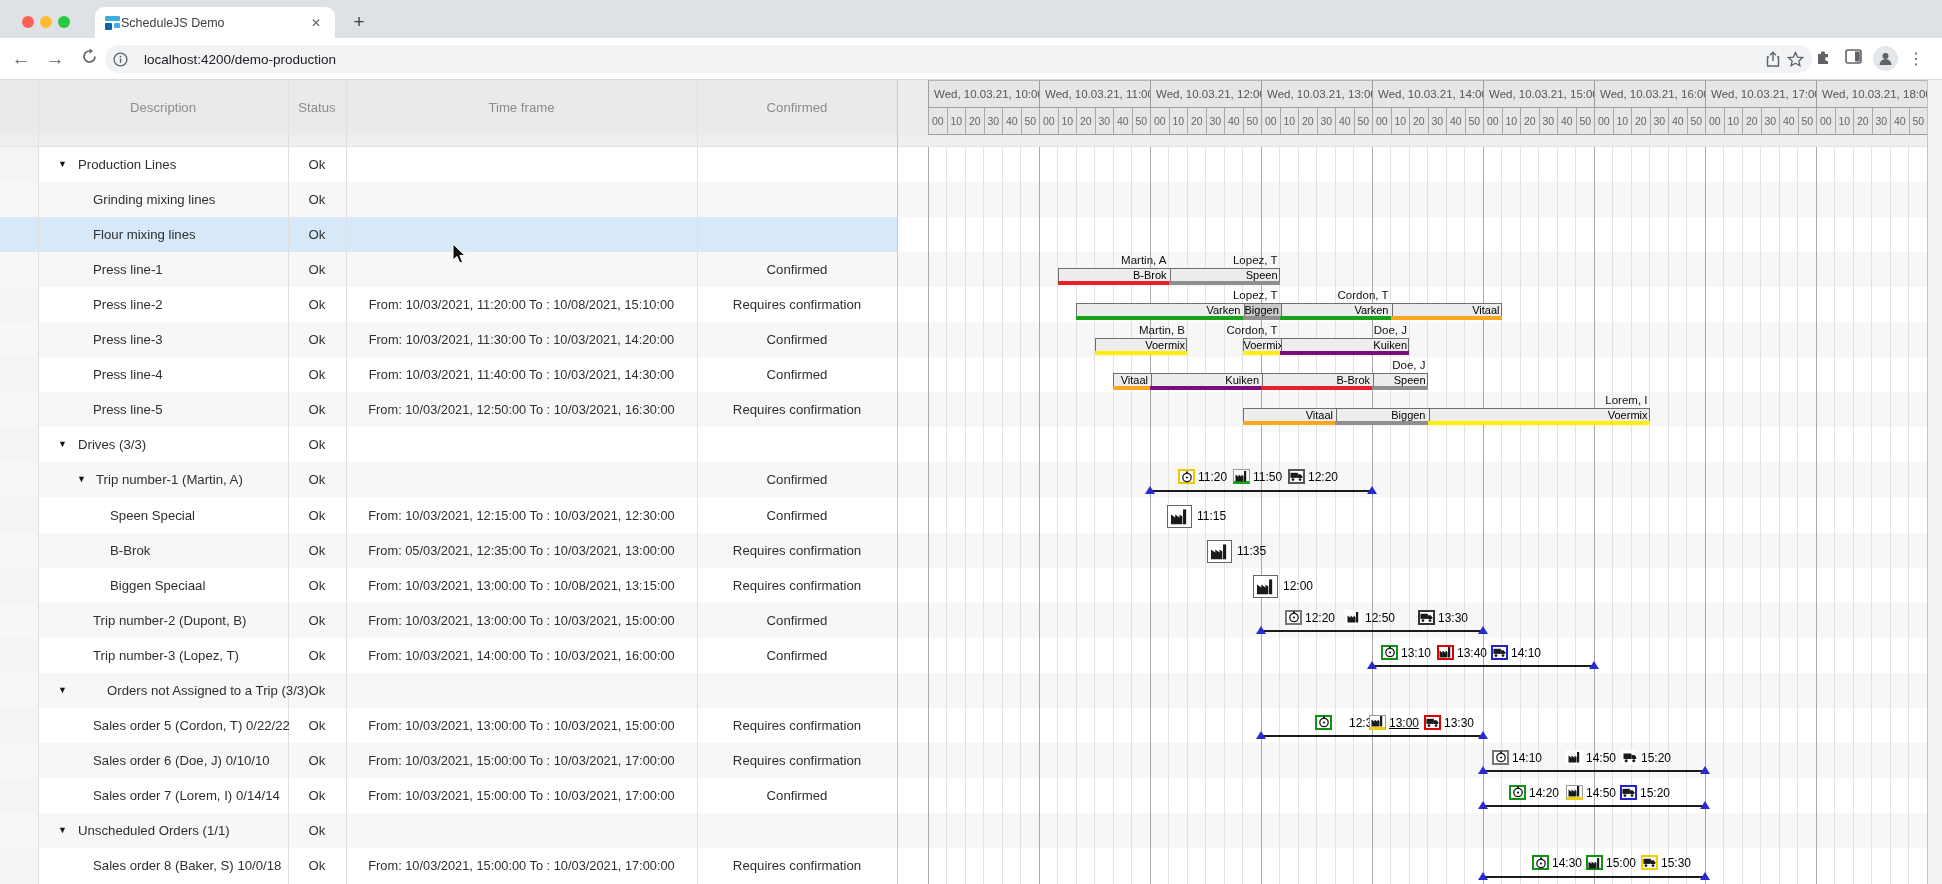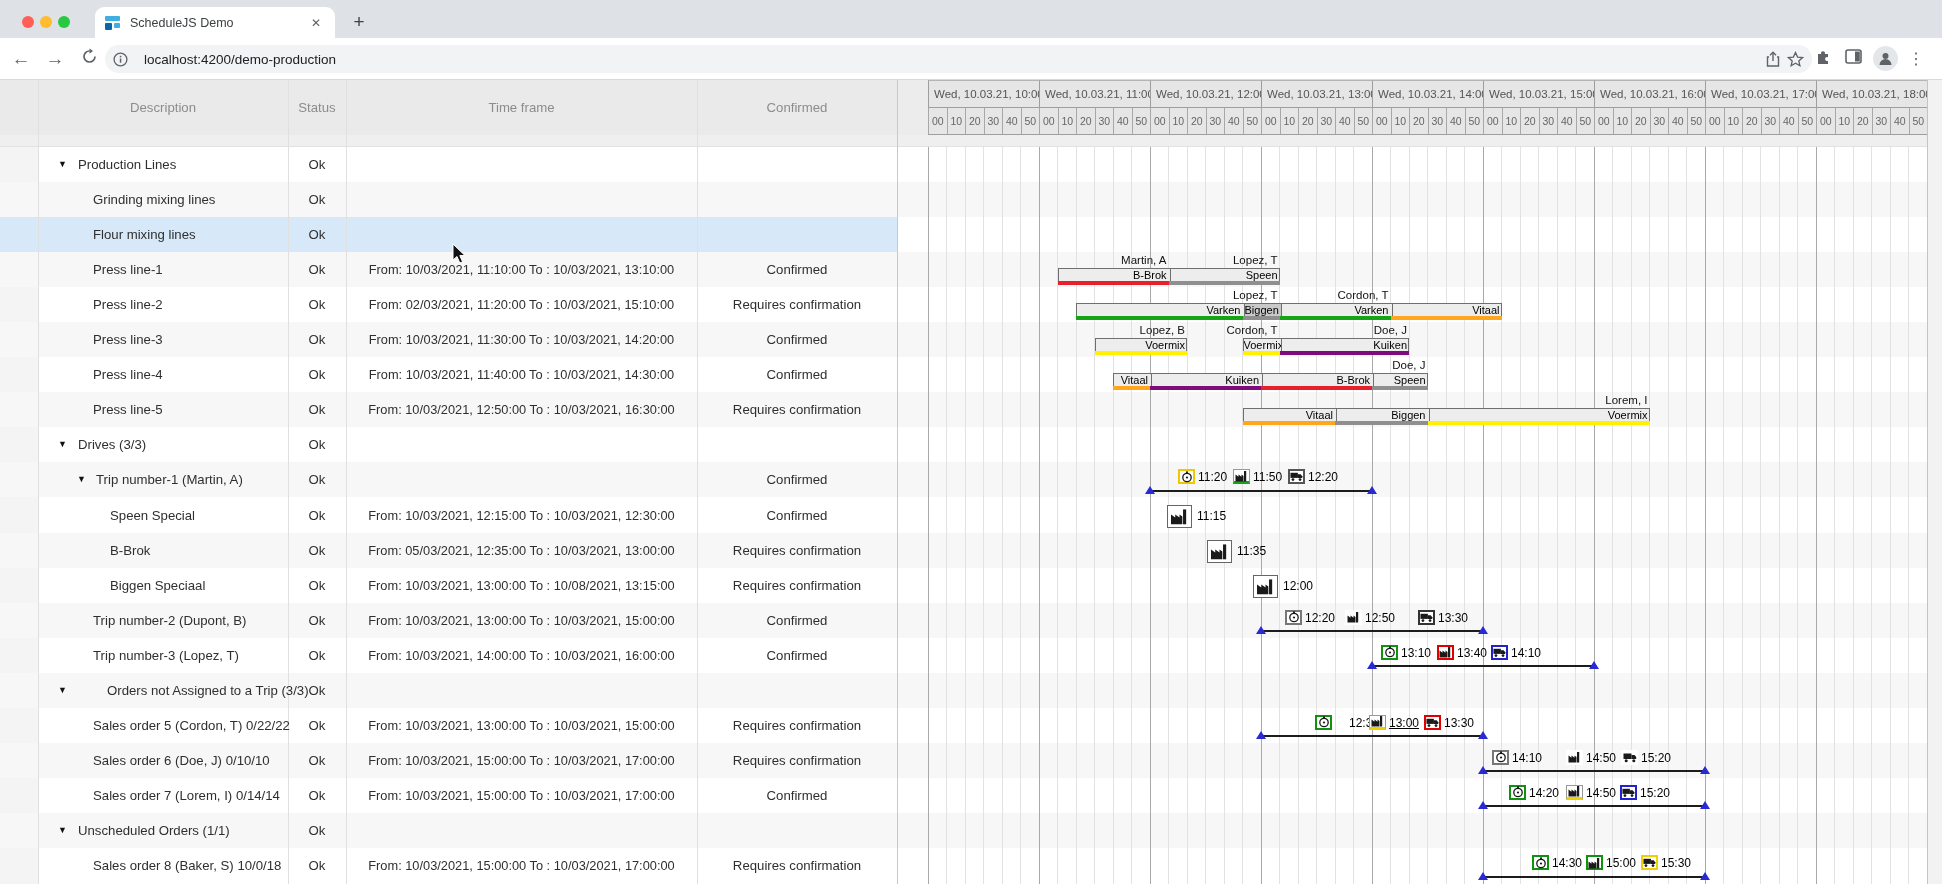--- a/index.html
+++ b/index.html
@@ -13,7 +13,7 @@
   .tl { position:absolute; top:16px; width:12px; height:12px; border-radius:50%; }
   .tab { position:absolute; left:95px; top:7px; width:240px; height:31px; background:#fff;
          border-radius:9px 9px 0 0; display:flex; align-items:center; padding:0 10px; }
-  .tab-title { font-size:12.5px; color:#3c4043; margin-left:9px; flex:1; white-space:nowrap; overflow:hidden; }
+  .tab-title { font-size:12.5px; color:#3c4043; flex:1; white-space:nowrap; overflow:hidden; }
   .tab-close { color:#5f6368; font-size:12px; cursor:default; padding:2px 4px; }
   .newtab { position:absolute; left:346px; top:9px; width:26px; height:26px; color:#444;
             font-size:19px; text-align:center; line-height:25px; }

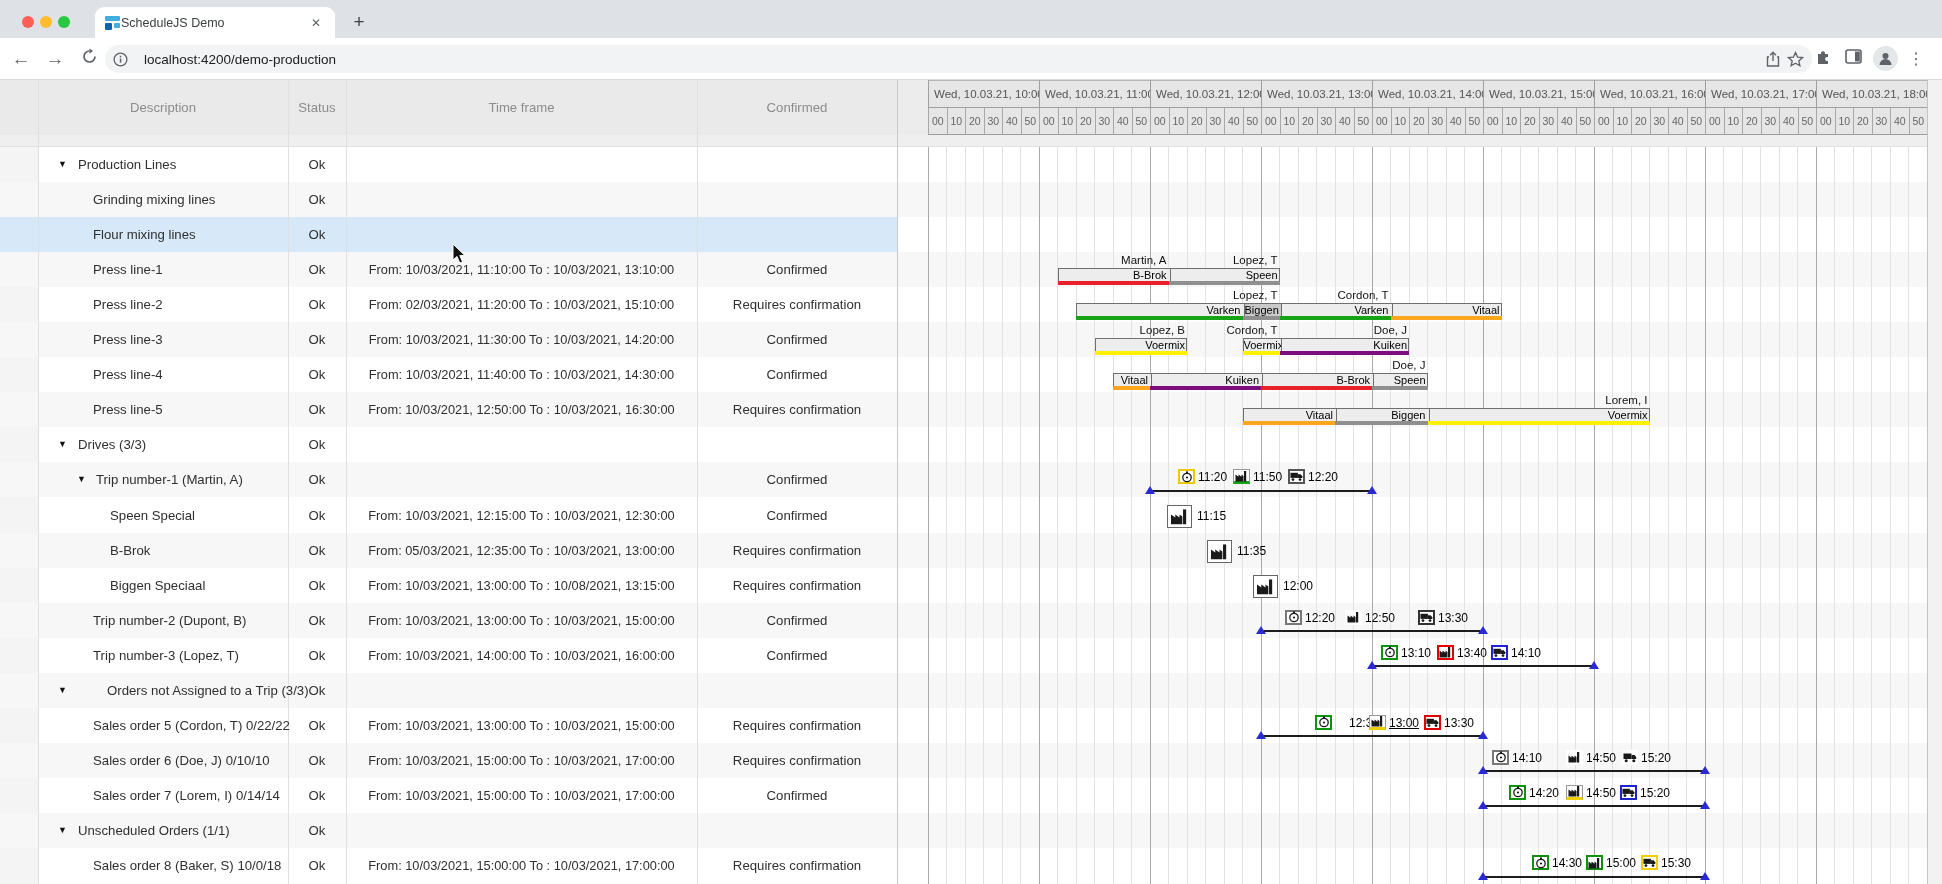--- a/index.html
+++ b/index.html
@@ -249,7 +249,6 @@
       <div style="position: absolute; left: 0px; top: 172.15px; width: 897px; height: 35.05px;"></div>
       <div class="row-label" style="left: 93px; top: 172.15px; height: 35.05px; line-height: 35.05px;">Press line-1</div>
       <div class="cellc" style="left: 288px; width: 58px; top: 172.15px; height: 35.05px; line-height: 35.05px;">Ok</div>
-      <div class="cellc" style="left: 346px; width: 351px; font-size: 12.8px; top: 172.15px; height: 35.05px; line-height: 35.05px;">From: 10/03/2021, 11:10:00 To : 10/03/2021, 13:10:00</div>
       <div class="cellc" style="left: 697px; width: 200px; top: 172.15px; height: 35.05px; line-height: 35.05px;">Confirmed</div>
       <div class="bar" style="left: 1057.5px; top: 187.65px; width: 222px;">
         <div class="bar-seg" style="left: 0px; width: 111px;">B-Brok</div>

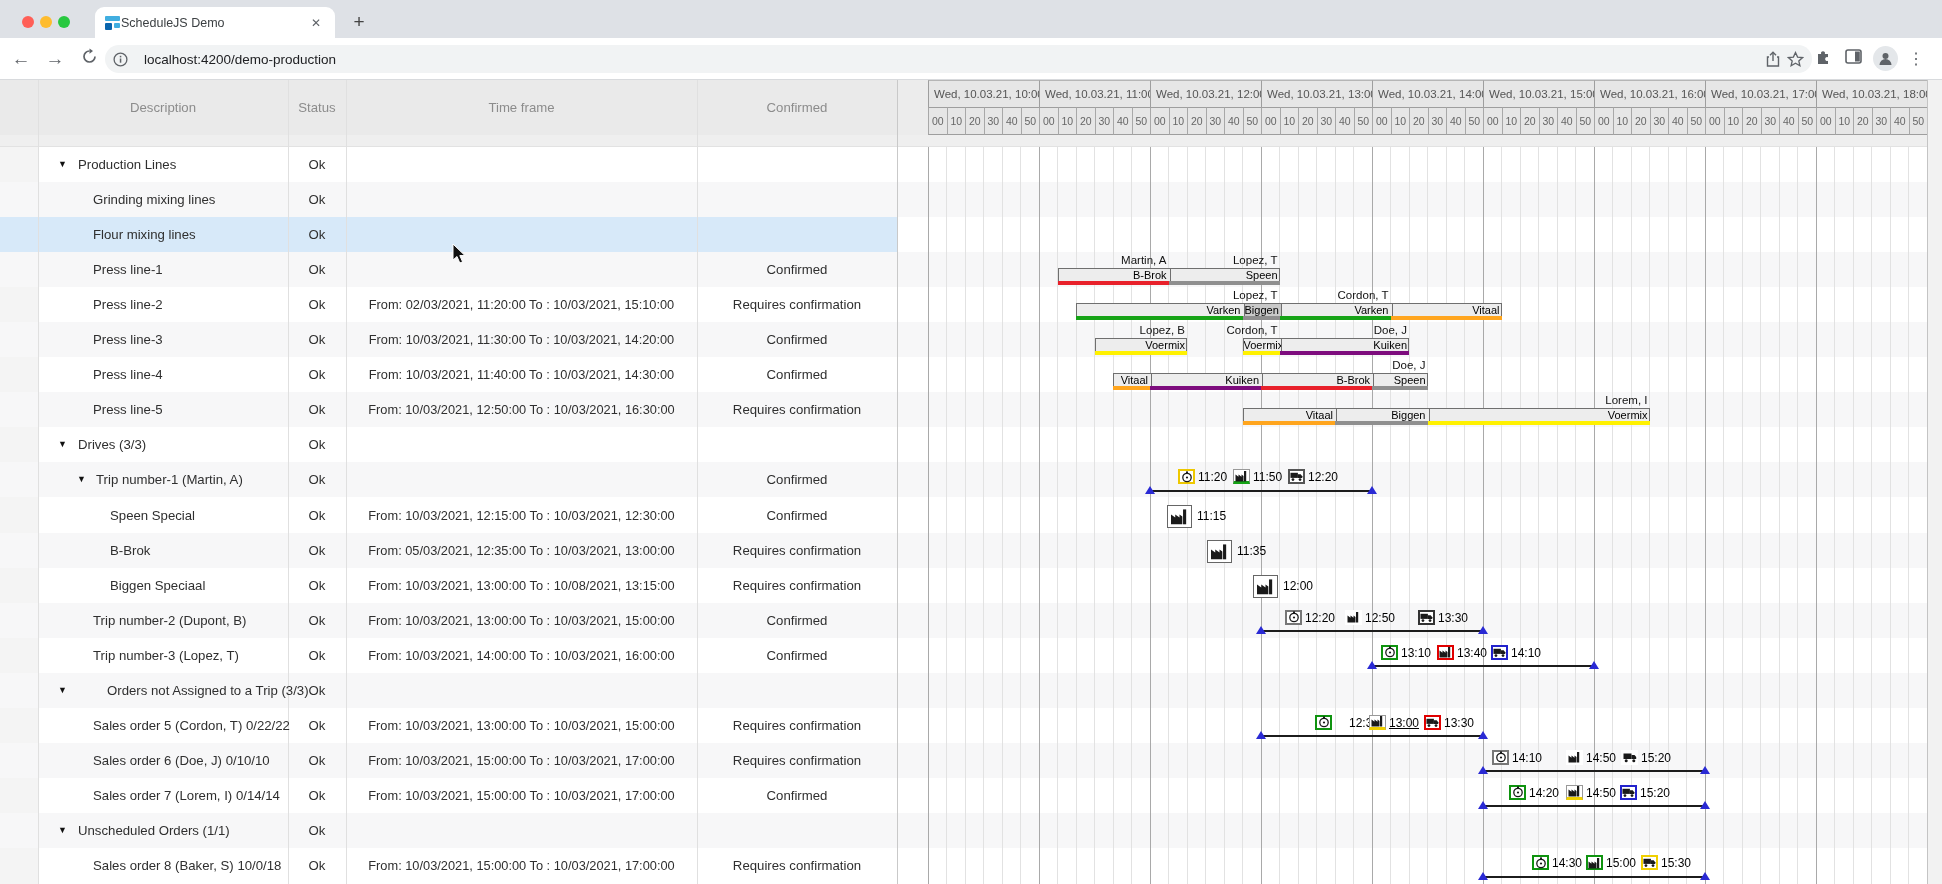--- a/index.html
+++ b/index.html
@@ -261,7 +261,7 @@
       <div style="position: absolute; left: 0px; top: 207.2px; width: 897px; height: 35.05px;"></div>
       <div class="row-label" style="left: 93px; top: 207.2px; height: 35.05px; line-height: 35.05px;">Press line-2</div>
       <div class="cellc" style="left: 288px; width: 58px; top: 207.2px; height: 35.05px; line-height: 35.05px;">Ok</div>
-      <div class="cellc" style="left: 346px; width: 351px; font-size: 12.8px; top: 207.2px; height: 35.05px; line-height: 35.05px;">From: 02/03/2021, 11:20:00 To : 10/03/2021, 15:10:00</div>
+      <div class="cellc" style="left: 346px; width: 351px; font-size: 12.8px; top: 207.2px; height: 35.05px; line-height: 35.05px;">From: 10/03/2021, 11:20:00 To : 10/08/2021, 15:10:00</div>
       <div class="cellc" style="left: 697px; width: 200px; top: 207.2px; height: 35.05px; line-height: 35.05px;">Requires confirmation</div>
       <div class="bar" style="left: 1076px; top: 222.7px; width: 425.5px;">
         <div class="bar-seg" style="left: 0px; width: 166.5px;">Varken</div>

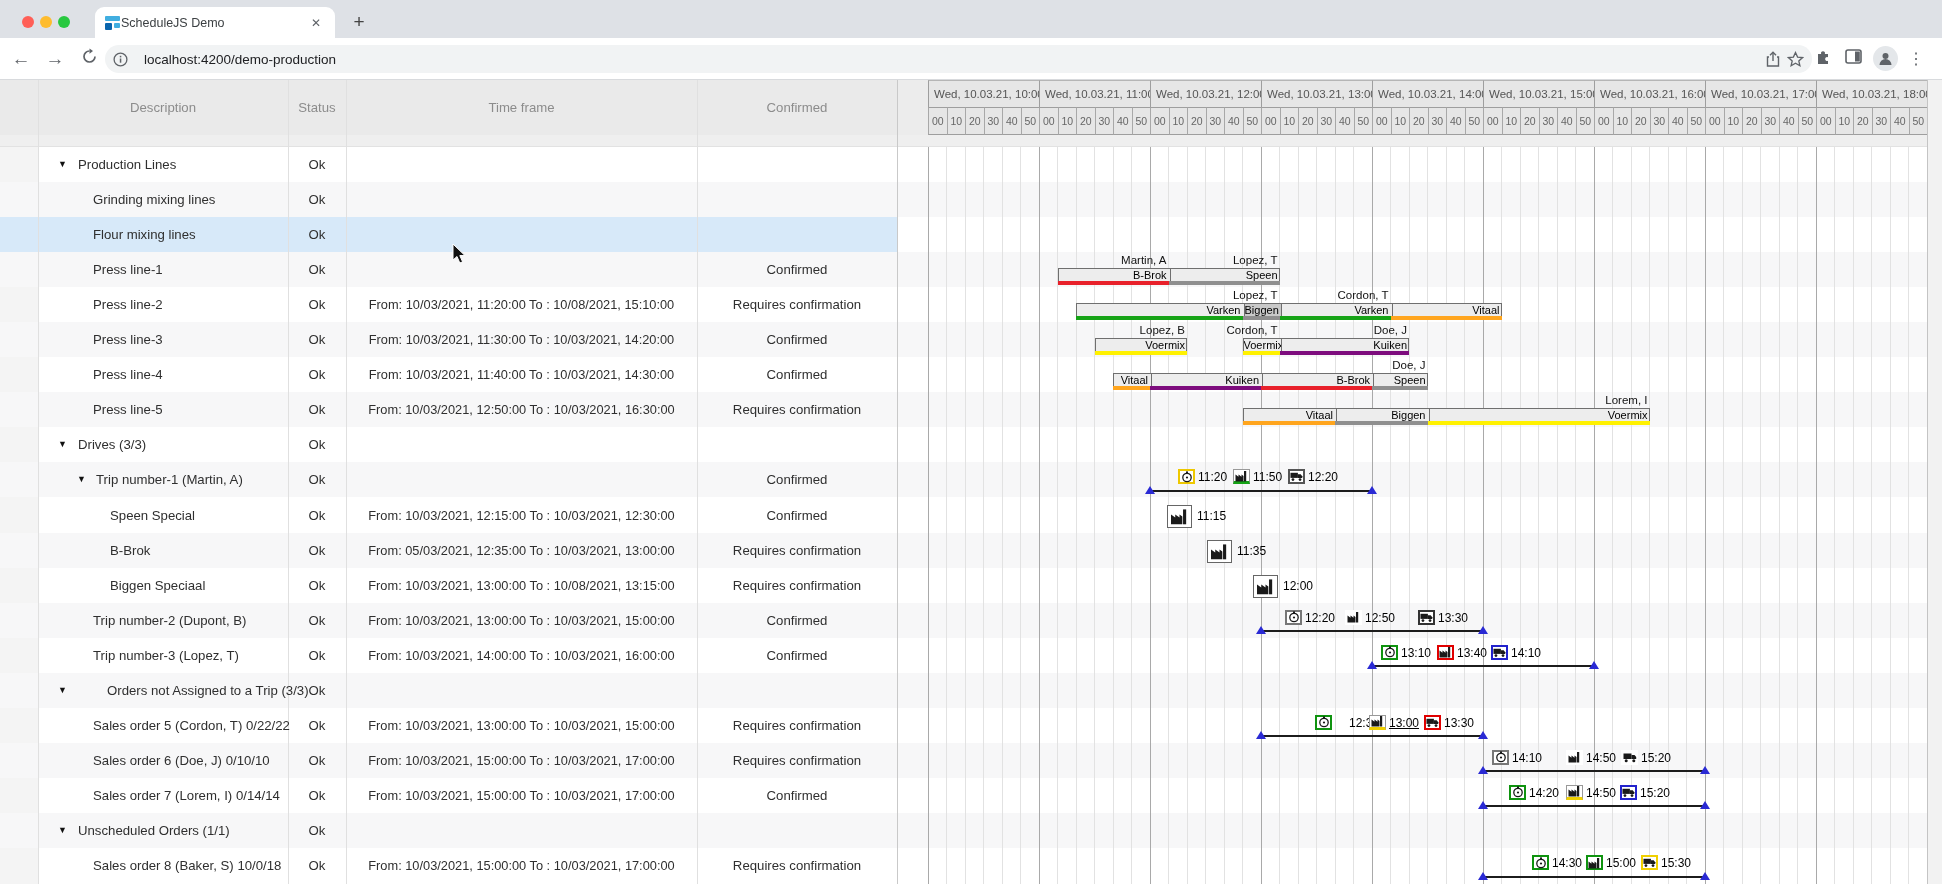--- a/index.html
+++ b/index.html
@@ -290,7 +290,7 @@
       </div>
       <div class="bar-stripe" style="left: 1242.5px; top: 270.75px; width: 37px; background: rgb(255, 241, 0);"></div>
       <div class="bar-stripe" style="left: 1279.5px; top: 270.75px; width: 129.5px; background: rgb(125, 12, 125);"></div>
-      <div class="top-label" style="left: 1055px; top: 244.25px;">Lopez, B</div>
+      <div class="top-label" style="left: 1055px; top: 244.25px;">Martin, B</div>
       <div class="top-label" style="left: 1147.5px; top: 244.25px;">Cordon, T</div>
       <div class="top-label" style="left: 1277px; top: 244.25px;">Doe, J</div>
       <div style="position: absolute; left: 0px; top: 277.3px; width: 897px; height: 35.05px;"></div>

